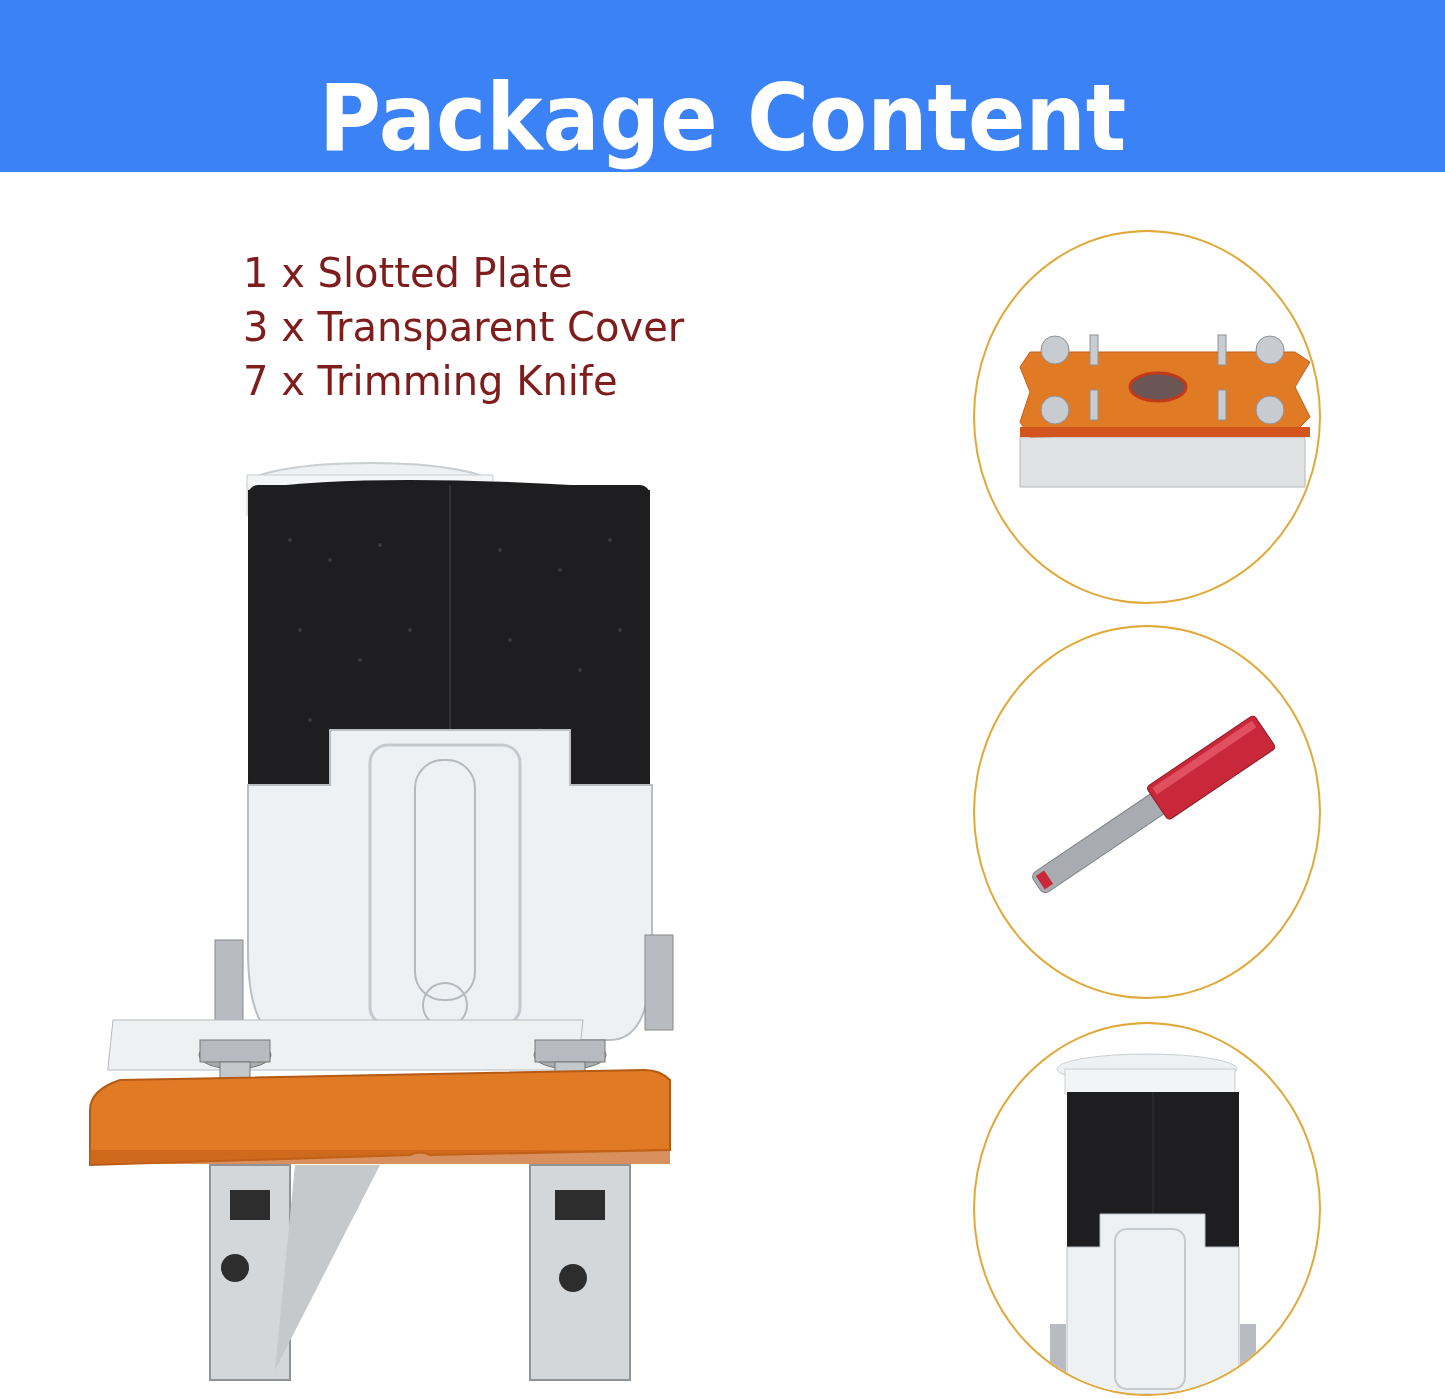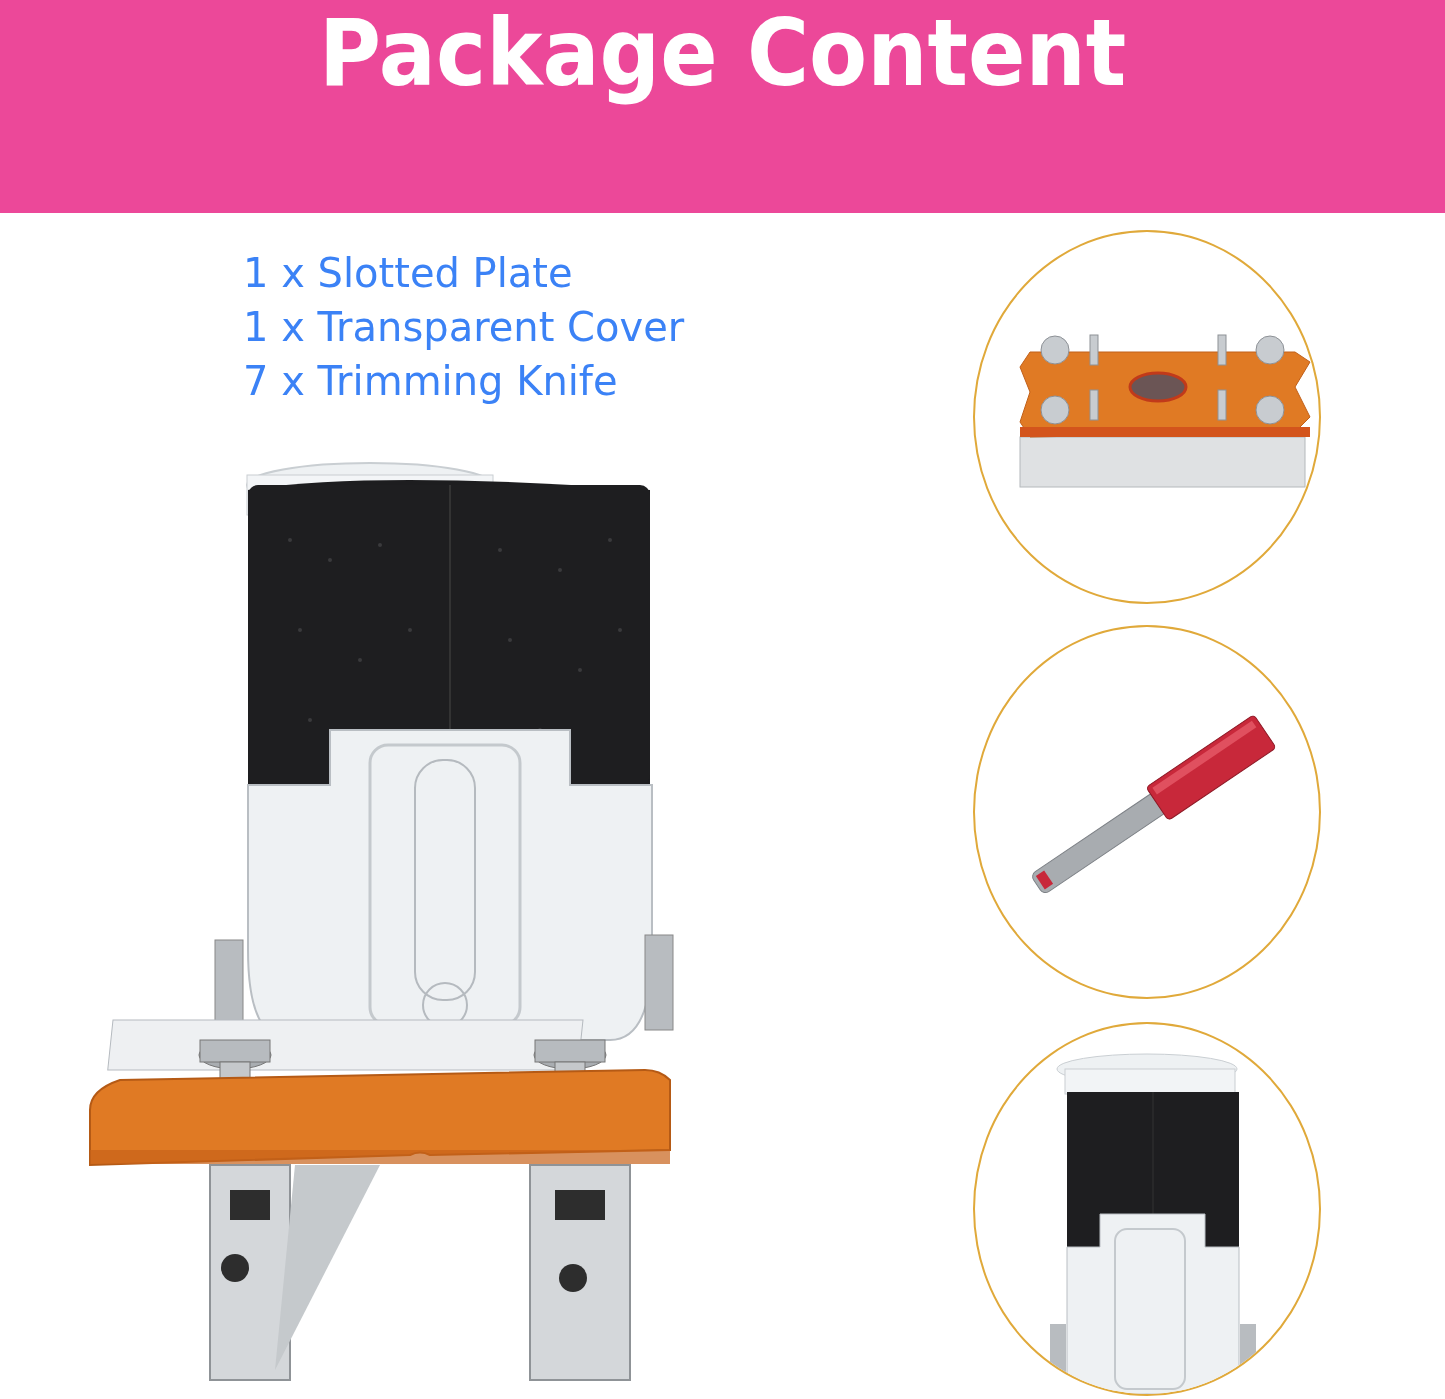--- a/index.html
+++ b/index.html
@@ -4,7 +4,7 @@
 <style>
   html, body { margin:0; padding:0; }
   body { width:1445px; height:1399px; background:#ffffff; position:relative; overflow:hidden; font-family:"DejaVu Sans", sans-serif; }
-  .banner { position:absolute; left:0; top:0; width:1445px; height:213px; background:#ec4899; display:flex; align-items:flex-start; justify-content:center; }
+  .banner { position:absolute; left:0; top:0; width:1445px; height:172px; background:#3b82f6; display:flex; align-items:flex-end; justify-content:center; }
   .banner h1 { margin:0; color:#ffffff; font-family:"DejaVu Sans", sans-serif; font-weight:bold; font-size:92px; letter-spacing:0px; transform:scaleX(0.92); }
   .list { position:absolute; left:243px; top:246px; }
   .list div { font-family:"DejaVu Sans", sans-serif; font-size:40px; line-height:54px; color:#3b82f6; transform-origin:left center; }

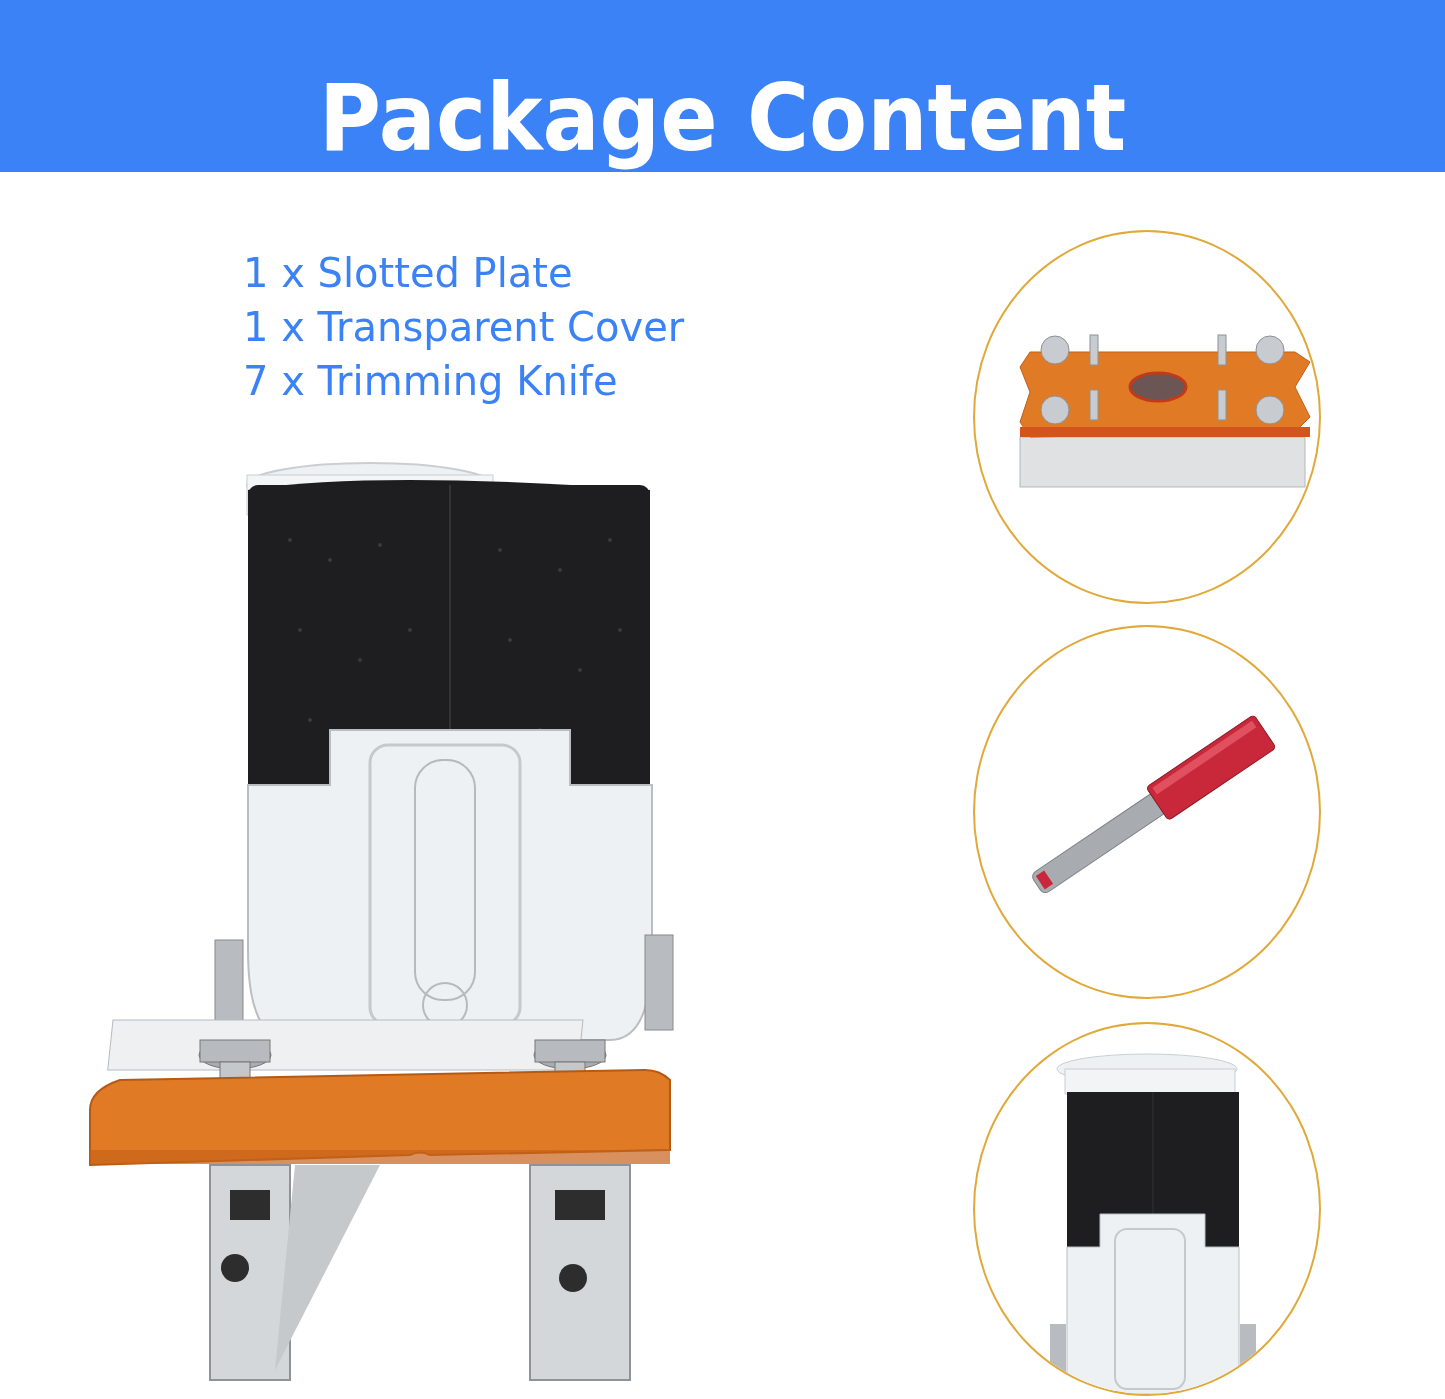--- a/index.html
+++ b/index.html
@@ -7,7 +7,7 @@
   .banner { position:absolute; left:0; top:0; width:1445px; height:172px; background:#3b82f6; display:flex; align-items:flex-end; justify-content:center; }
   .banner h1 { margin:0; color:#ffffff; font-family:"DejaVu Sans", sans-serif; font-weight:bold; font-size:92px; letter-spacing:0px; transform:scaleX(0.92); }
   .list { position:absolute; left:243px; top:246px; }
-  .list div { font-family:"DejaVu Sans", sans-serif; font-size:40px; line-height:54px; color:#3b82f6; transform-origin:left center; }
+  .list div { font-family:"DejaVu Sans", sans-serif; font-size:40px; line-height:54px; color:#7f1d1d; transform-origin:left center; }
   .circle { position:absolute; width:344px; height:370px; border:2px solid #e0a93a; border-radius:50%; overflow:hidden; background:#fff; }
   .c1 { left:973px; top:230px; }
   .c2 { left:973px; top:625px; }

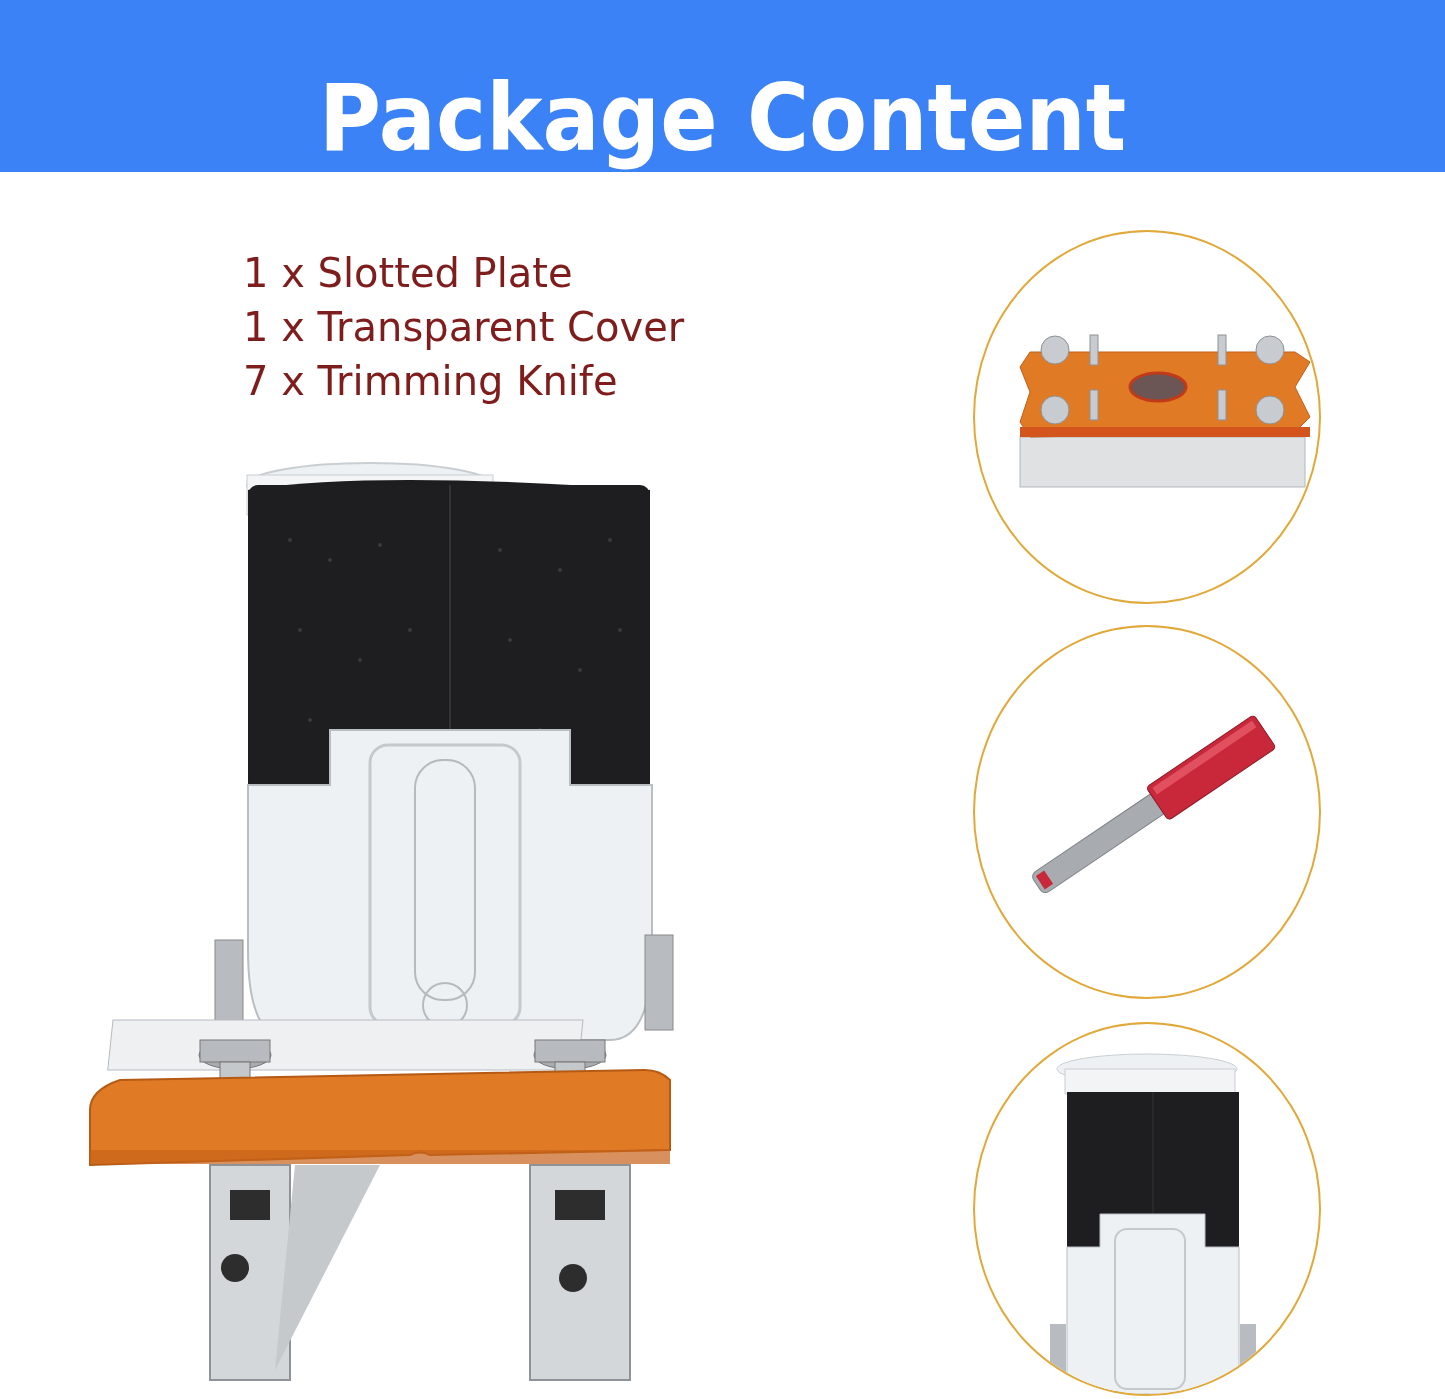--- a/index.html
+++ b/index.html
@@ -24,7 +24,7 @@
 
 <div class="list">
   <div>1 x Slotted Plate</div>
-  <div>1 x Transparent Cover</div>
+  <div>3 x Transparent Cover</div>
   <div>7 x Trimming Knife</div>
 </div>
 

